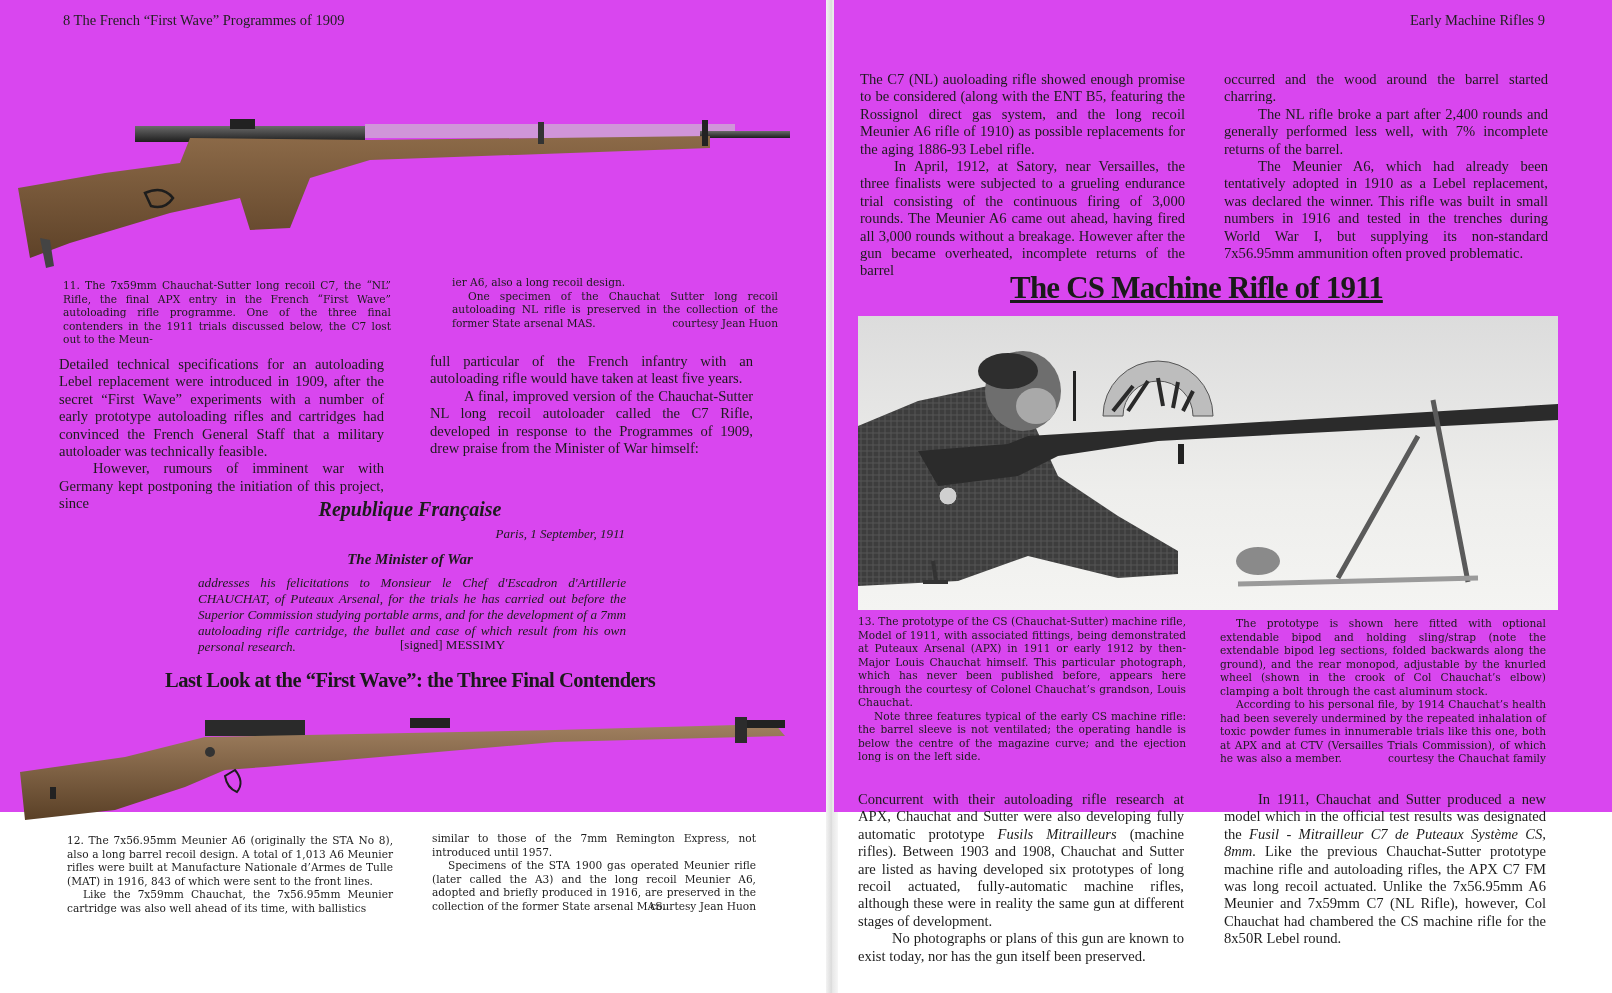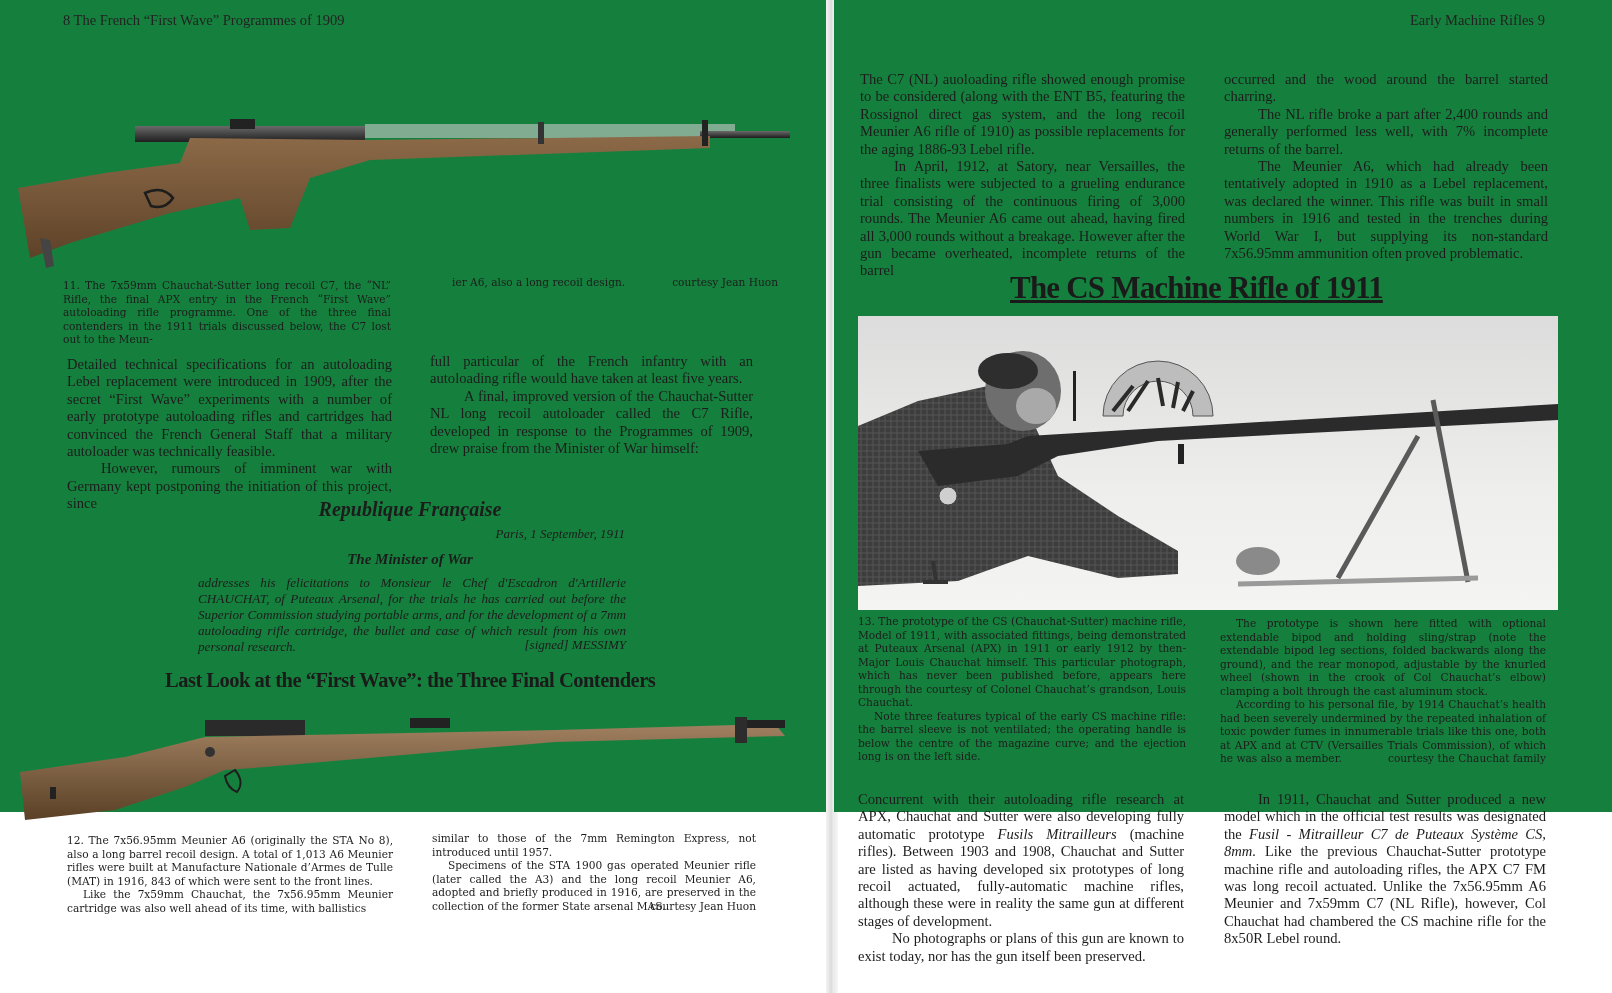--- a/index.html
+++ b/index.html
@@ -5,7 +5,7 @@
   html, body { margin:0; padding:0; }
   body { width:1612px; height:993px; background:#ffffff; position:relative; overflow:hidden;
          font-family:"Liberation Serif","DejaVu Serif",serif; color:#1c1c1c; }
-  .page { position:absolute; top:0; height:812px; background:#15803d; }
+  .page { position:absolute; top:0; height:812px; background:#d946ef; }
   .page.left { left:0; width:830px; }
   .page.right { left:834px; width:778px; }
   .gutter { position:absolute; left:826px; top:0; width:12px; height:993px;

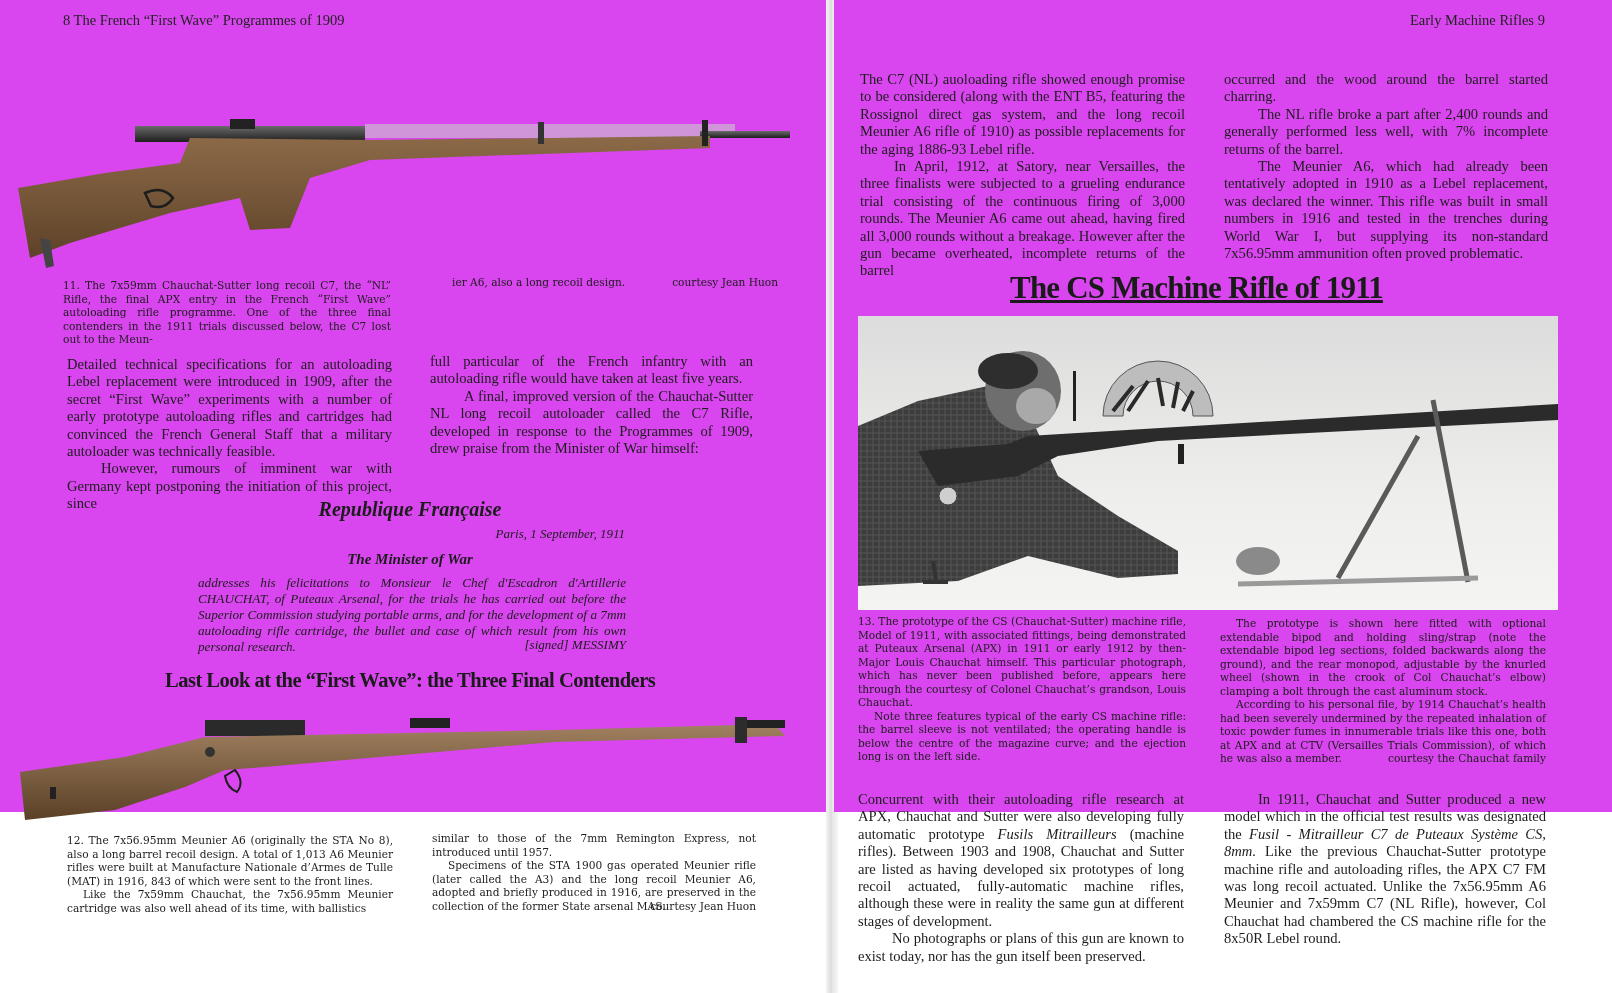--- a/index.html
+++ b/index.html
@@ -63,6 +63,7 @@
   </div>
   <div class="abs cap" style="left:452px; top:276px; width:326px;">
     <p>ier A6, also a long recoil design.</p>
+    <p class="ind">One specimen of the Chauchat Sutter long recoil autoloading NL rifle is preserved in the collection of the former State arsenal MAS.</p>
     <p style="text-align:right;margin-top:-13.5px;"><span>courtesy Jean Huon</span></p>
   </div>
 

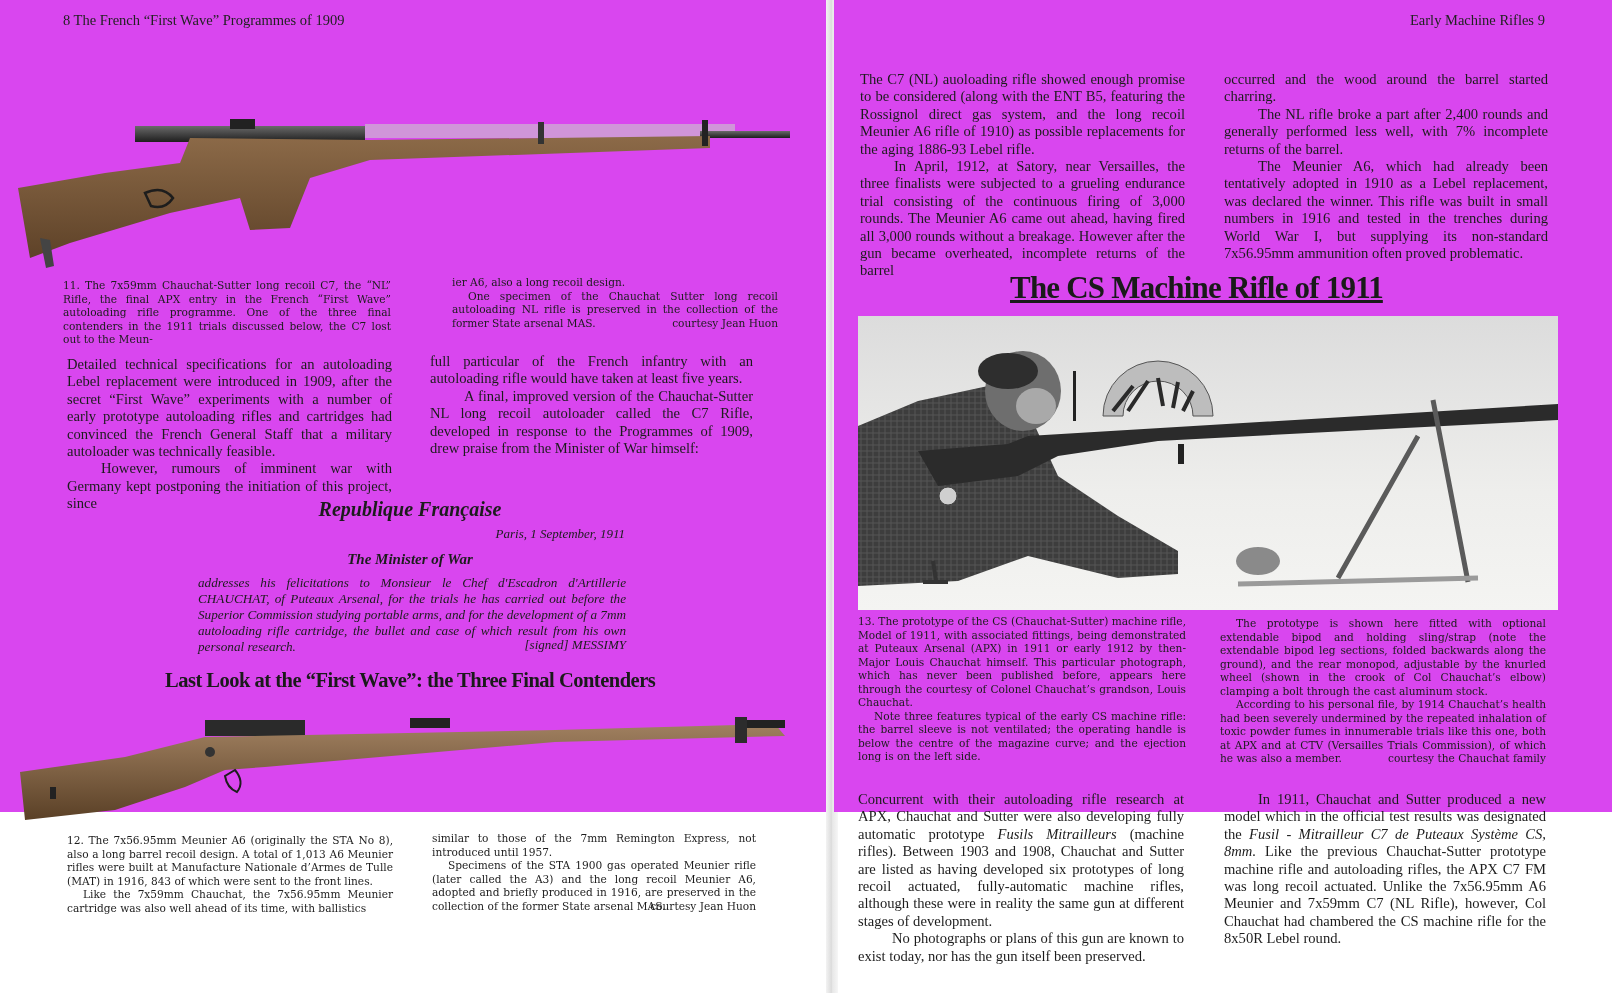--- a/index.html
+++ b/index.html
@@ -67,7 +67,7 @@
     <p style="text-align:right;margin-top:-13.5px;"><span>courtesy Jean Huon</span></p>
   </div>
 
-  <div class="abs body" style="left:67px; top:356px; width:325px;">
+  <div class="abs body" style="left:59px; top:356px; width:325px;">
     <p>Detailed technical specifications for an autoloading Lebel replacement were introduced in 1909, after the secret “First Wave” experiments with a number of early prototype autoloading rifles and cartridges had convinced the French General Staff that a military autoloader was technically feasible.</p>
     <p class="ind">However, rumours of imminent war with Germany kept postponing the initiation of this project, since</p>
   </div>

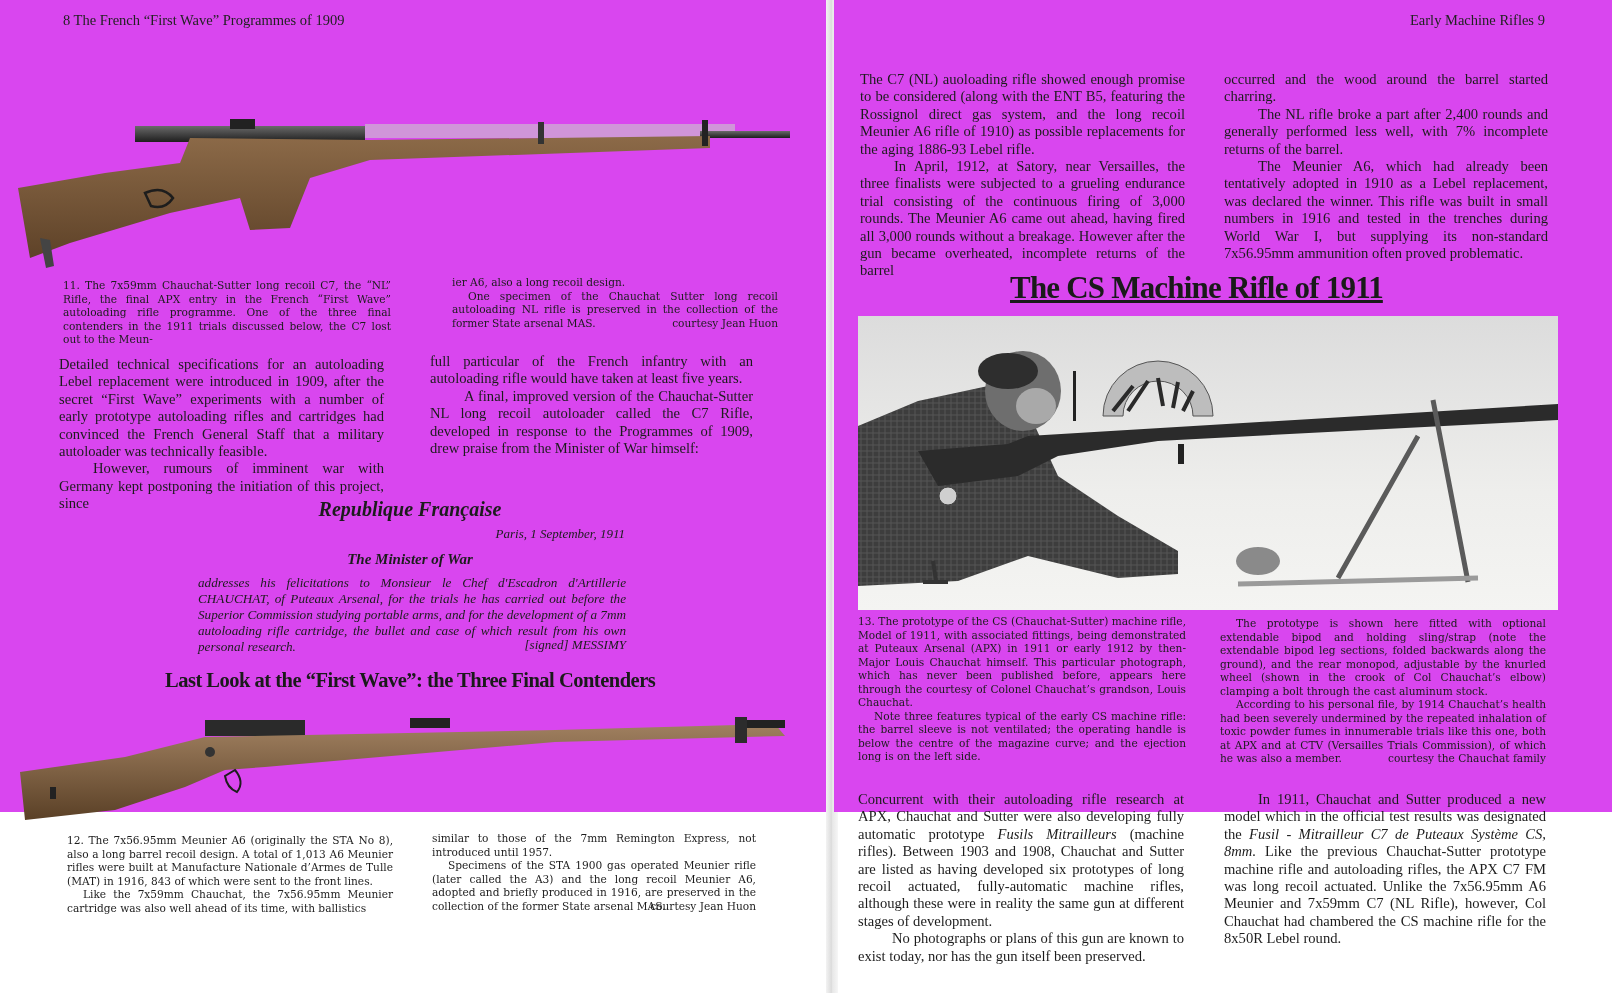--- a/index.html
+++ b/index.html
@@ -26,7 +26,7 @@
   .letter-date { font-style:italic; font-size:13px; text-align:right; }
   .letter-sub { font-style:italic; font-weight:bold; font-size:15px; text-align:center; }
   .letter-text { font-style:italic; font-size:13.2px; line-height:16px; text-align:justify; }
-  .letter-sign { font-style:italic; font-size:13px; text-align:right; }
+  .letter-sign { font-size:13px; text-align:left; }
   .photo { position:absolute; }
 </style>
 </head>

